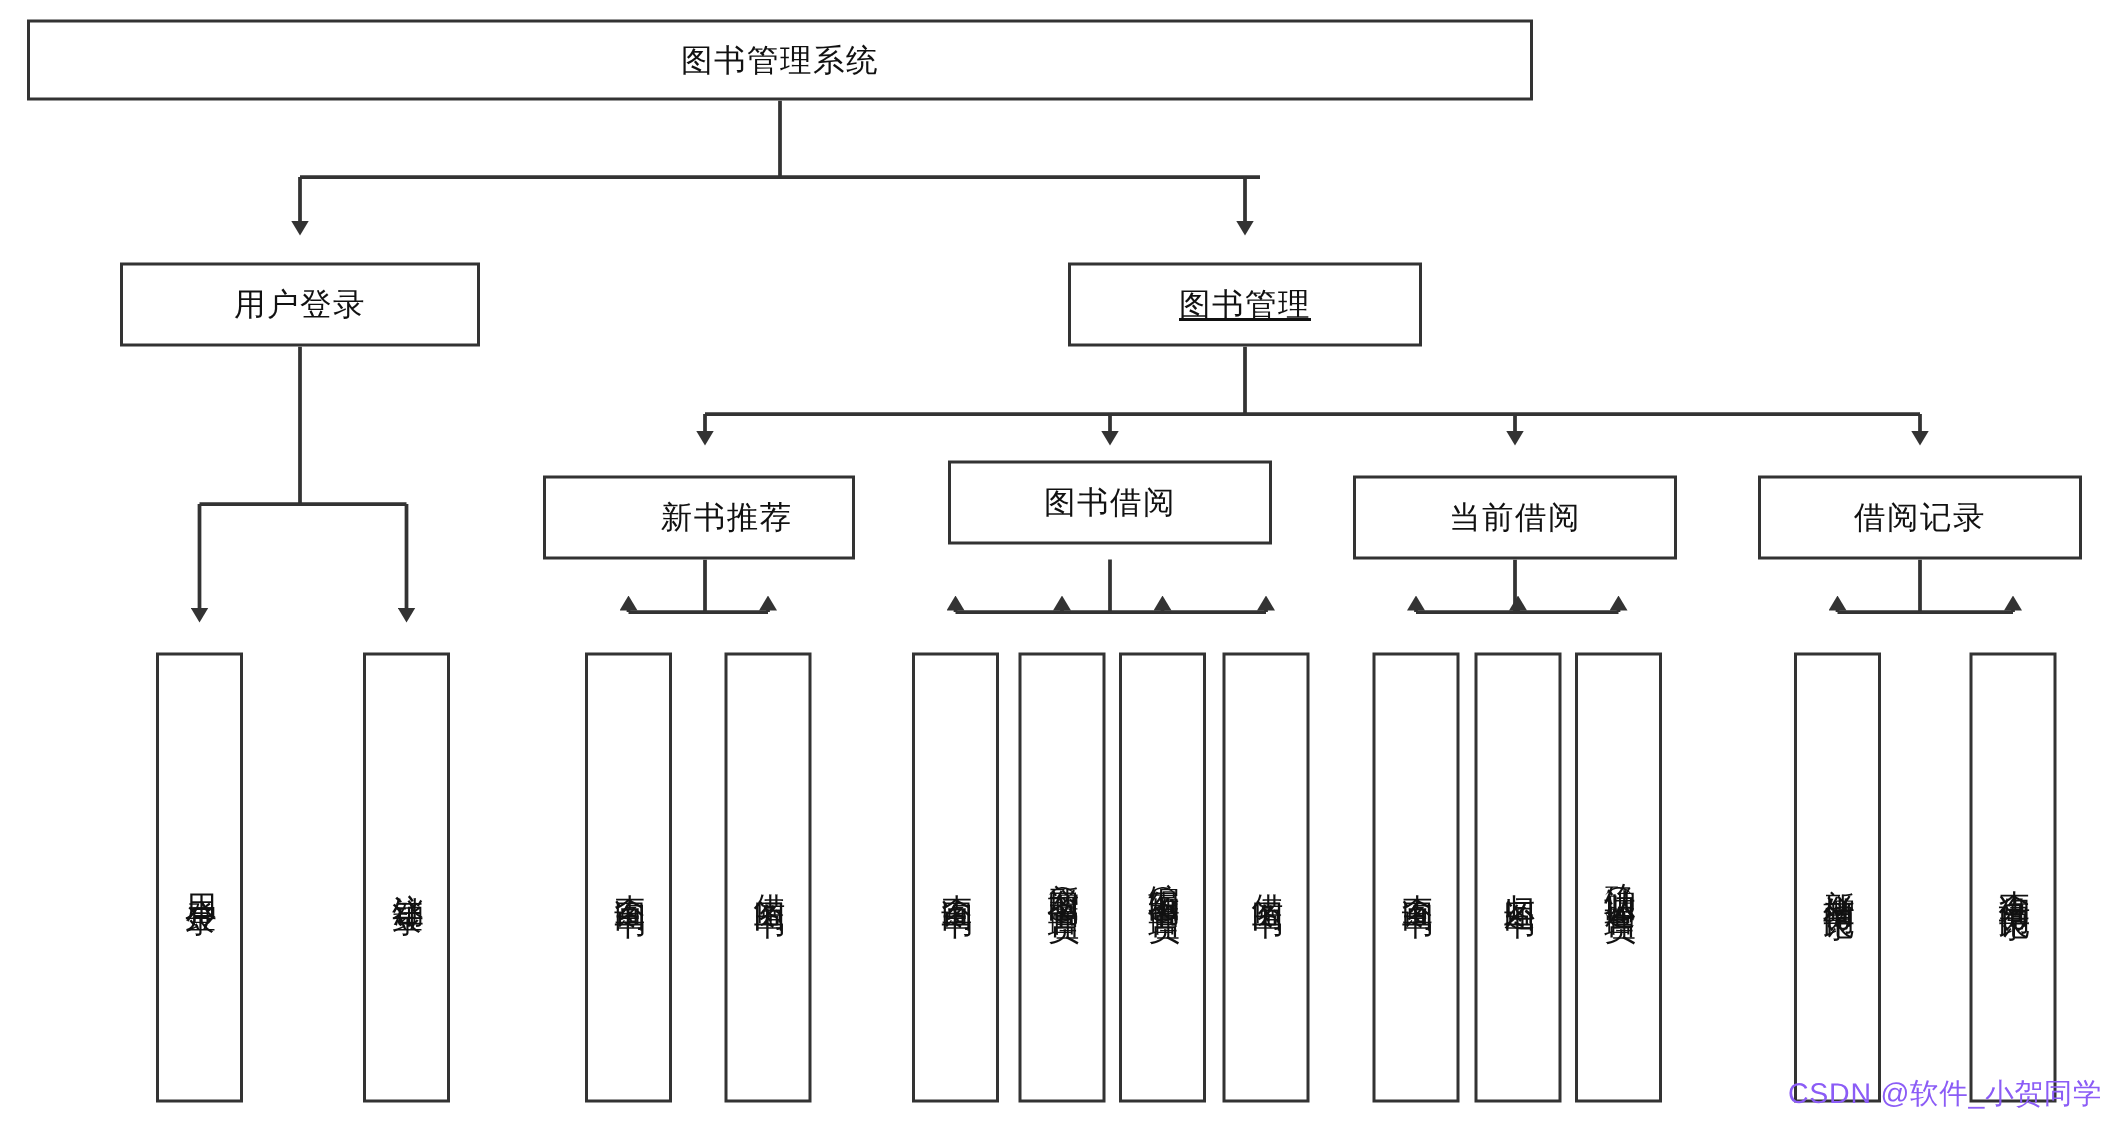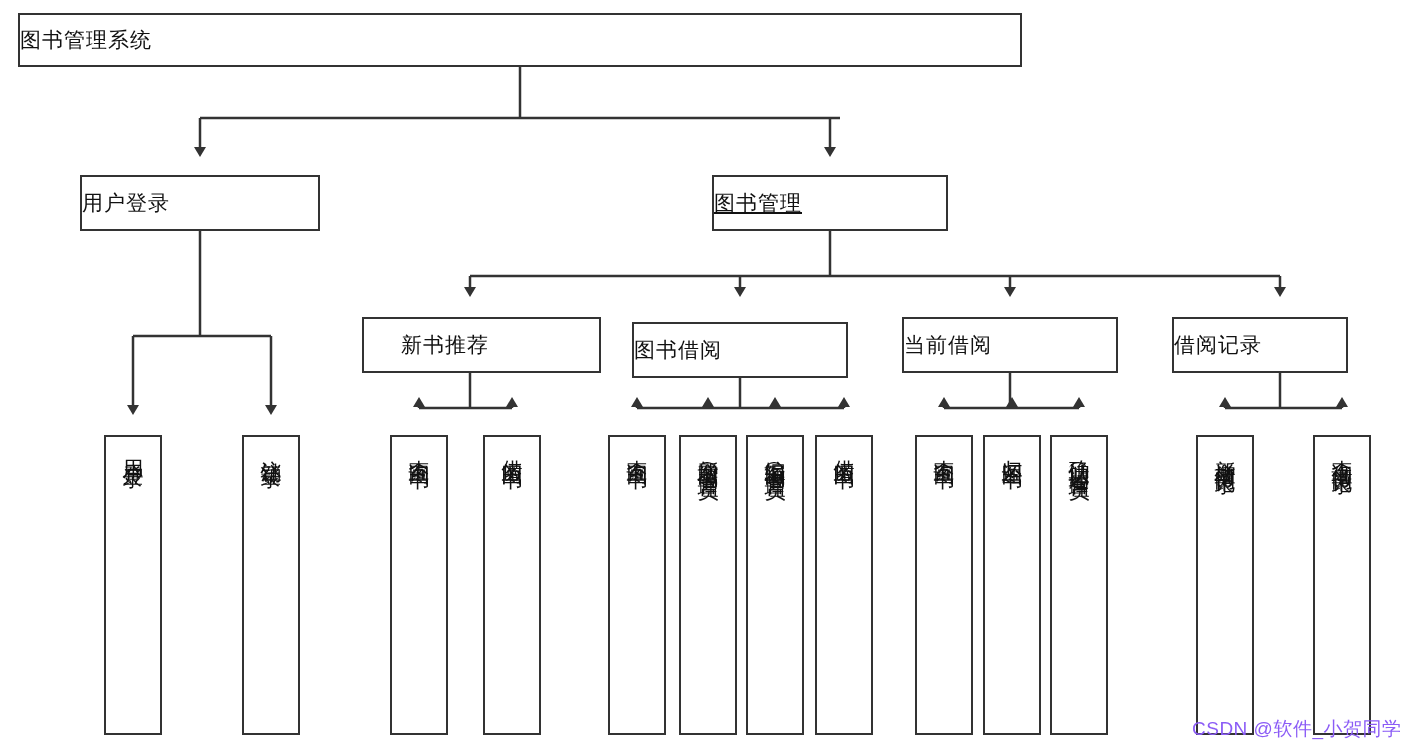--- a/index.html
+++ b/index.html
@@ -32,6 +32,7 @@
     background: #ffffff;
     display: flex;
     align-items: center;
+    justify-content: center;
     color: #111111;
     text-align: center;
     z-index: 2;

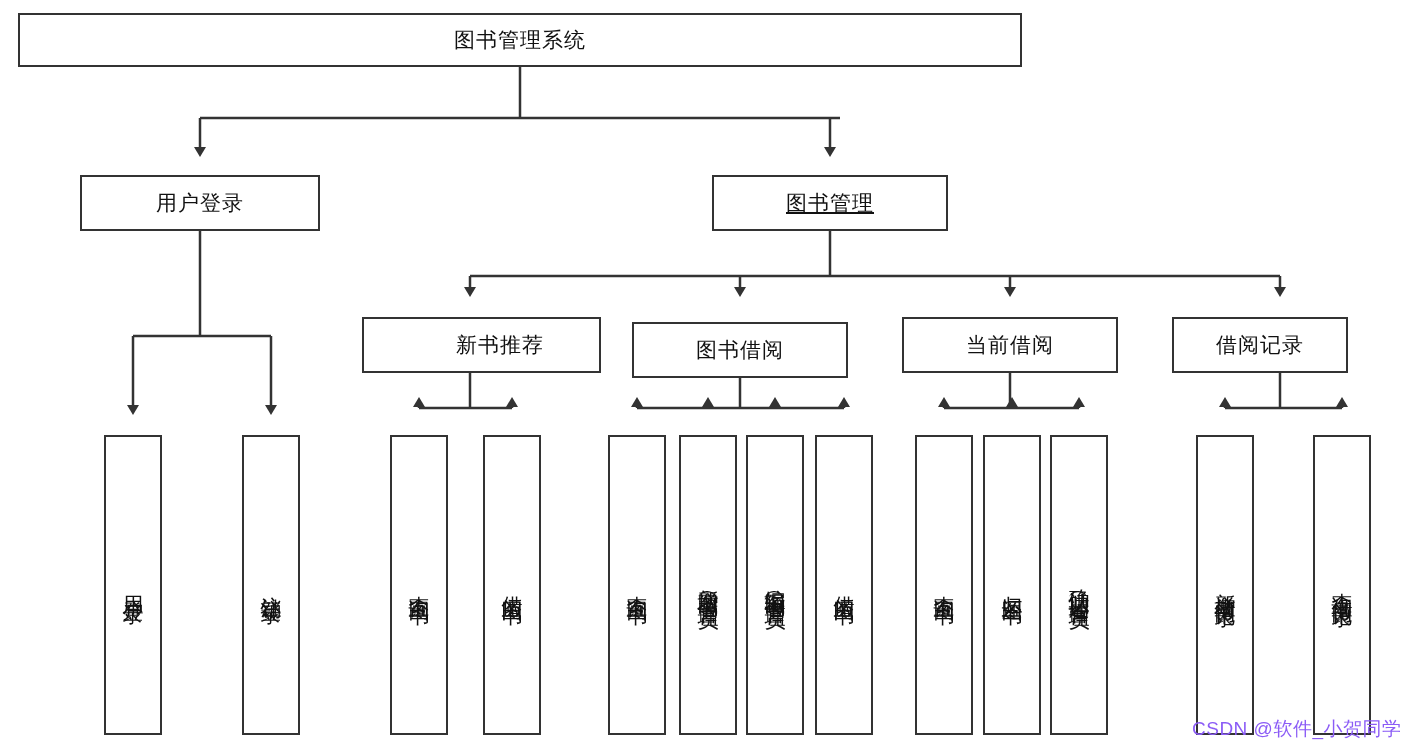--- a/index.html
+++ b/index.html
@@ -131,7 +131,7 @@
     <span>图书管理</span>
   </div>
 
-  <div class="node horiz" style="left:362px; top:317px; width:239px; height:56px;padding-left:37px;">
+  <div class="node horiz" style="left:362px; top:317px; width:208px; height:56px;padding-left:37px;">
     <span>新书推荐</span>
   </div>
   <div class="node horiz" style="left:632px; top:322px; width:216px; height:56px;">

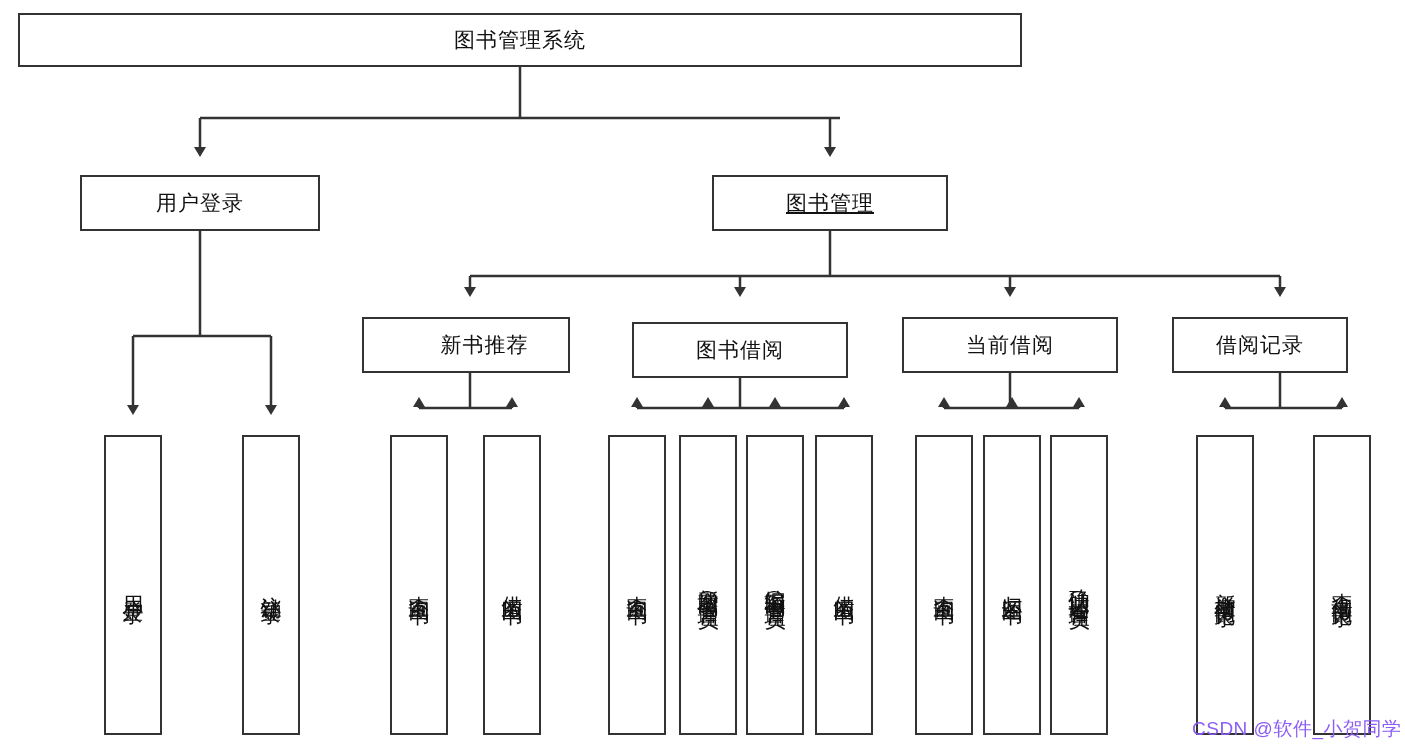--- a/index.html
+++ b/index.html
@@ -134,7 +134,7 @@
   <div class="node horiz" style="left:362px; top:317px; width:208px; height:56px;padding-left:37px;">
     <span>新书推荐</span>
   </div>
-  <div class="node horiz" style="left:632px; top:322px; width:216px; height:56px;">
+  <div class="node horiz" style="left:632px; top:307px; width:216px; height:56px;">
     <span>图书借阅</span>
   </div>
   <div class="node horiz" style="left:902px; top:317px; width:216px; height:56px;">

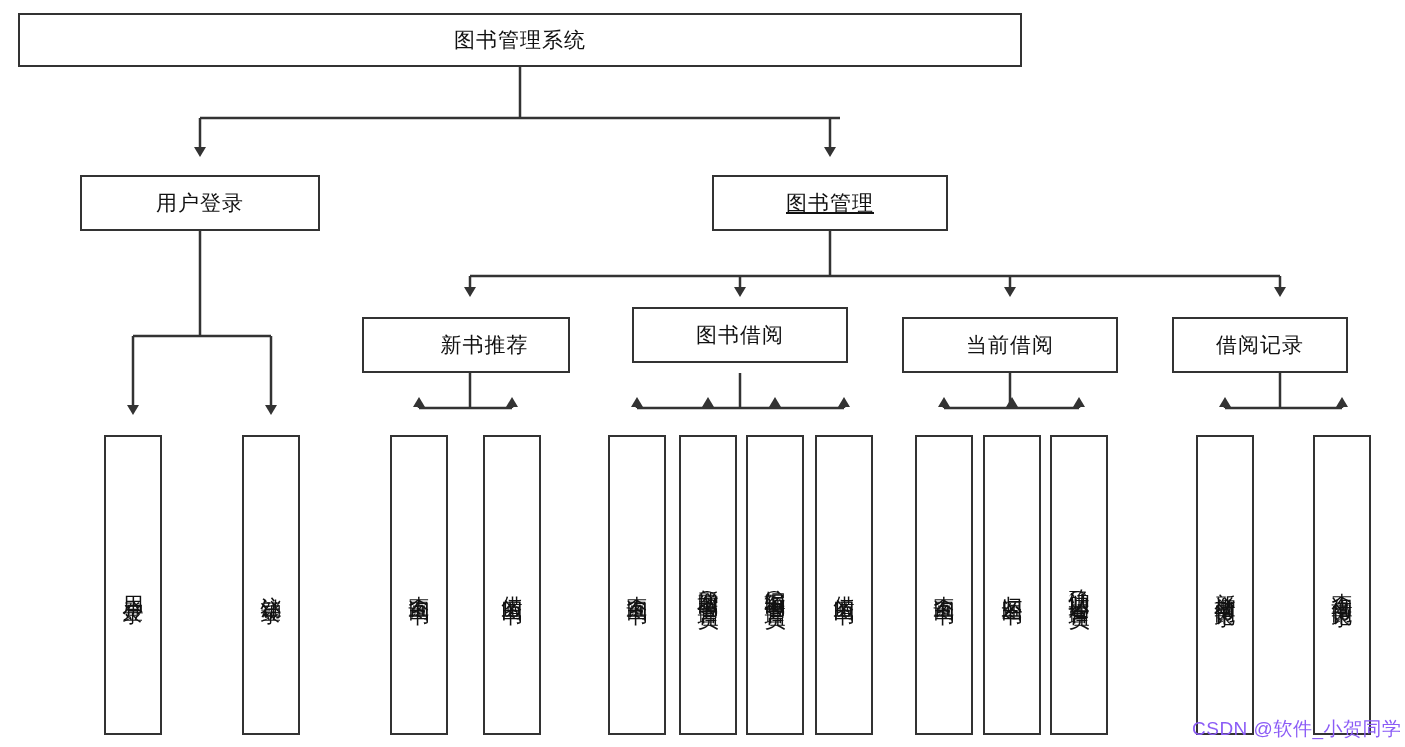--- a/index.html
+++ b/index.html
@@ -140,7 +140,7 @@
   <div class="node horiz" style="left:902px; top:317px; width:216px; height:56px;">
     <span>当前借阅</span>
   </div>
-  <div class="node horiz" style="left:1172px; top:317px; width:176px; height:56px;">
+  <div class="node horiz" style="left:1172px; top:317px; width:216px; height:56px;">
     <span>借阅记录</span>
   </div>
 

